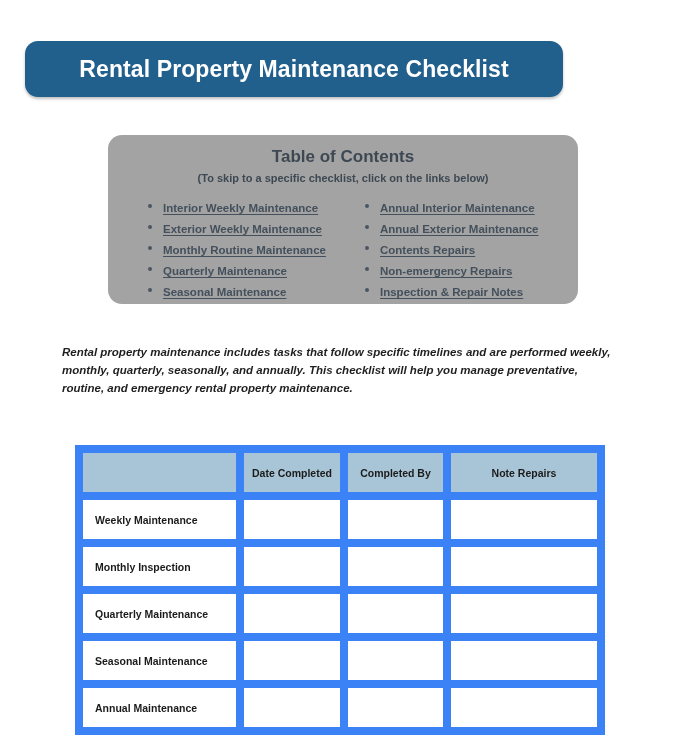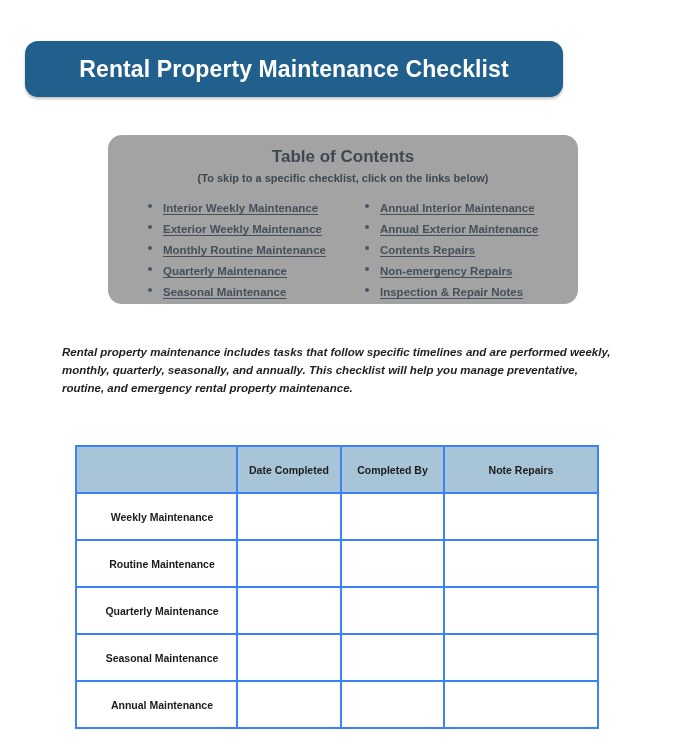--- a/index.html
+++ b/index.html
@@ -137,7 +137,7 @@
   }
   table.checklist th,
   table.checklist td {
-    border: 2px solid #3b82f6;
+    border: 8px solid #3b82f6;
     height: 47px;
     box-sizing: border-box;
   }

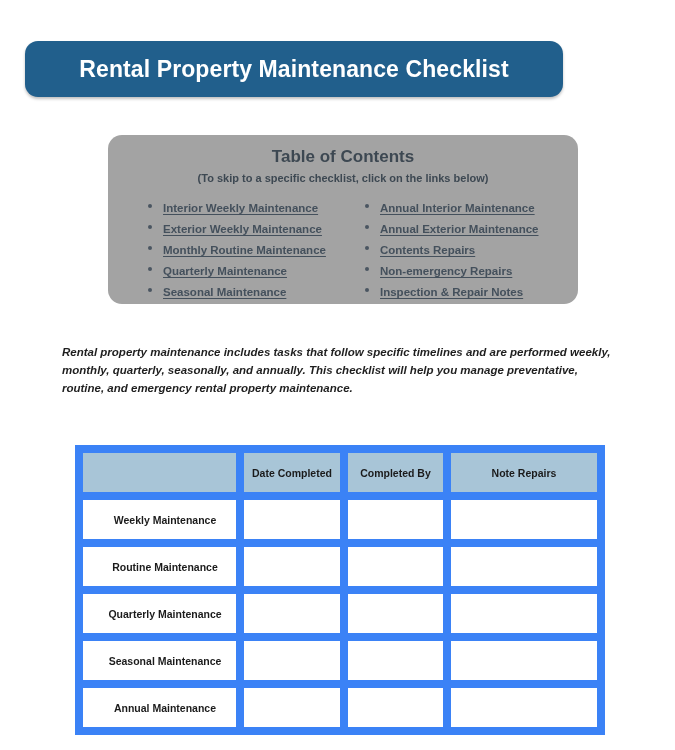--- a/index.html
+++ b/index.html
@@ -158,7 +158,7 @@
     font-weight: bold;
     color: #1b1b1b;
     padding-left: 12px;
-    text-align: center;
+    text-align: left;
   }
   col.c1 { width: 161px; }
   col.c2 { width: 104px; }

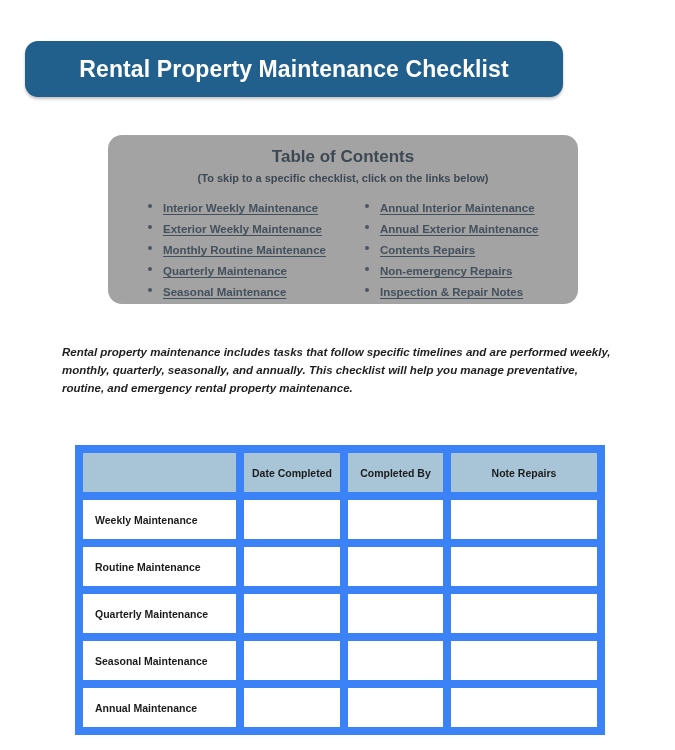--- a/index.html
+++ b/index.html
@@ -255,7 +255,7 @@
         <td></td>
       </tr>
       <tr>
-        <td class="row-label">Routine Maintenance</td>
+        <td class="row-label">Monthly Inspection</td>
         <td></td>
         <td></td>
         <td></td>

